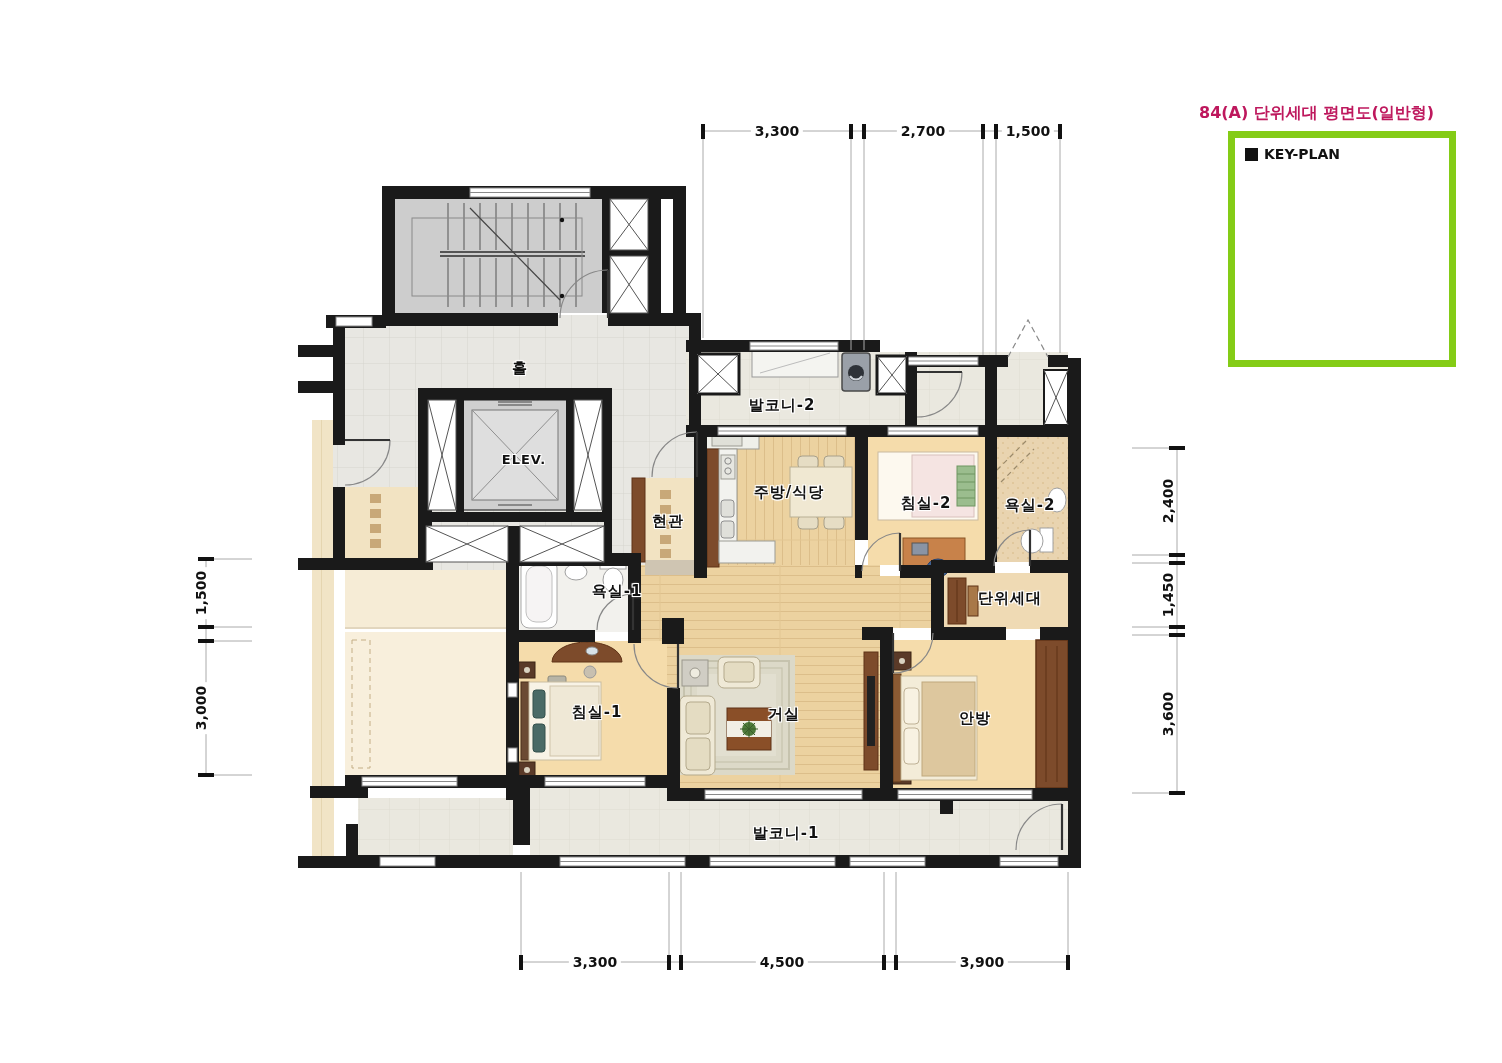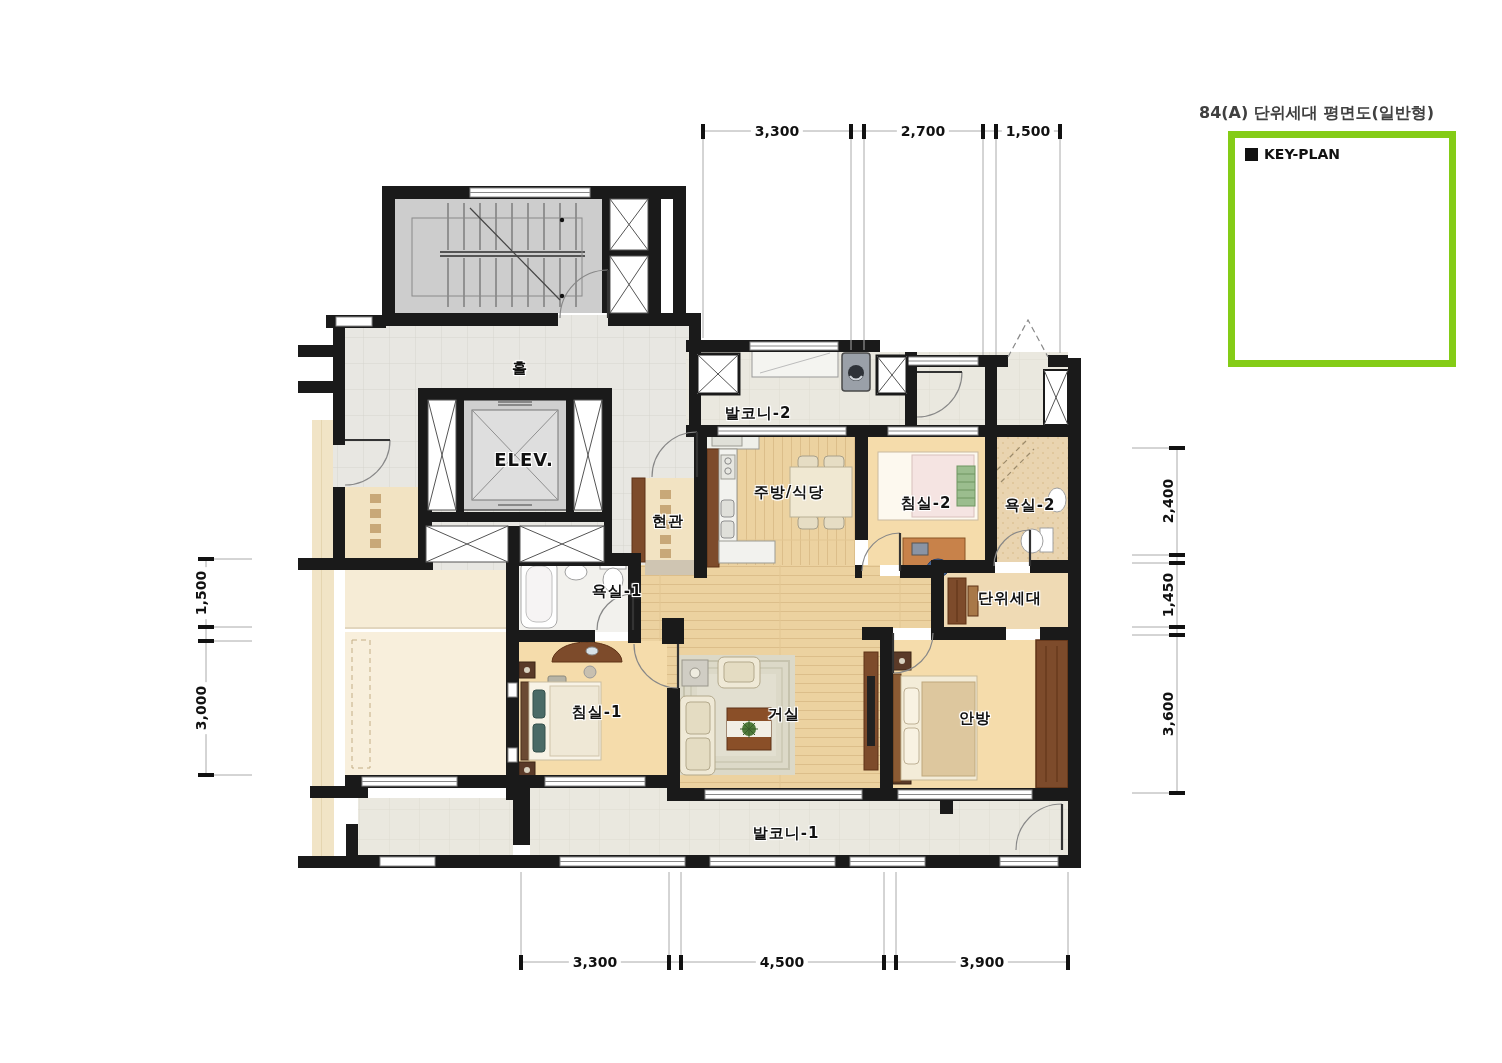--- a/index.html
+++ b/index.html
@@ -13,7 +13,7 @@
   .dim{position:absolute;transform:translate(-50%,-50%);font-weight:bold;font-size:14px;color:#111;
        background:#fff;padding:0 4px;white-space:nowrap;}
   .dim.rot{transform:translate(-50%,-50%) rotate(-90deg);}
-  #plan-title{position:absolute;left:1199px;top:103px;width:230px;font-weight:bold;font-size:16px;color:#404040;white-space:nowrap;}
+  #plan-title{position:absolute;left:1199px;top:103px;width:230px;font-weight:bold;font-size:16px;color:#be185d;white-space:nowrap;}
   #keyplan-box{position:absolute;left:1228px;top:131px;width:214px;height:222px;border:7px solid #84cc16;background:#fff;}
   #keyplan-head{position:absolute;left:10px;top:8px;display:flex;align-items:center;gap:6px;
                 font-weight:bold;font-size:14px;color:#111;}

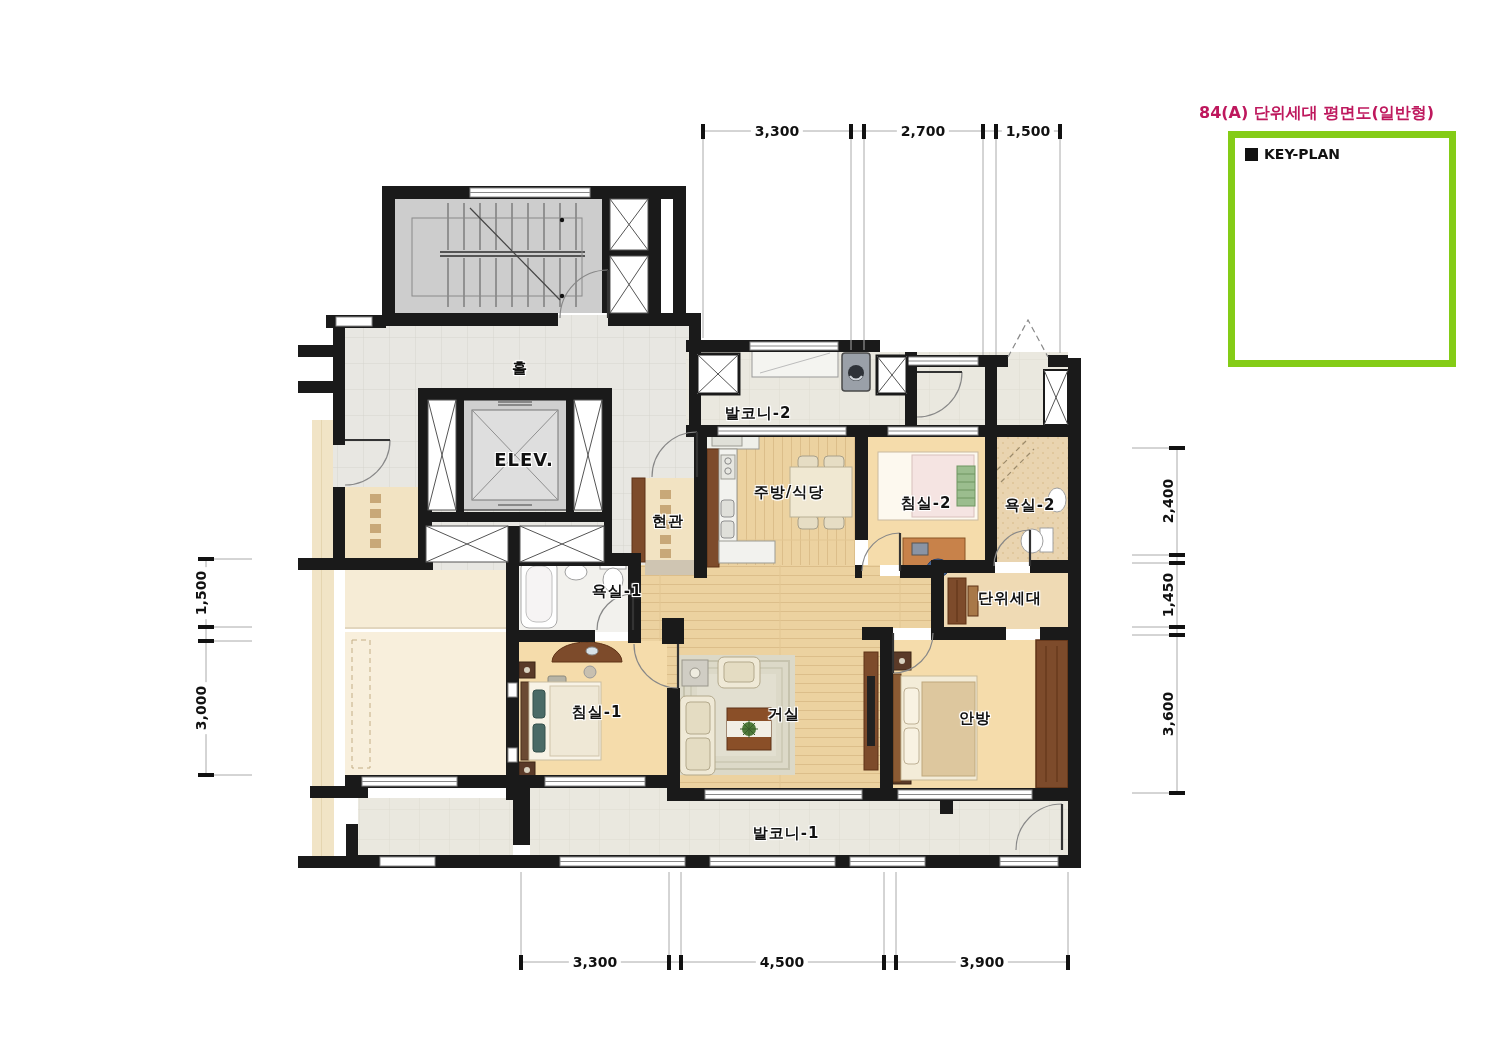--- a/index.html
+++ b/index.html
@@ -439,7 +439,7 @@
 <div class="rlabel" style="left:520px;top:368px;">홀</div>
 <div class="rlabel small" style="left:524px;top:459px;letter-spacing:1px;">ELEV.</div>
 <div class="rlabel" style="left:668px;top:521px;">현관</div>
-<div class="rlabel" style="left:758px;top:405px;margin-top:8px;">발코니-2</div>
+<div class="rlabel" style="left:782px;top:405px;">발코니-2</div>
 <div class="rlabel" style="left:789px;top:492px;">주방/식당</div>
 <div class="rlabel" style="left:926px;top:503px;">침실-2</div>
 <div class="rlabel" style="left:1030px;top:505px;">욕실-2</div>

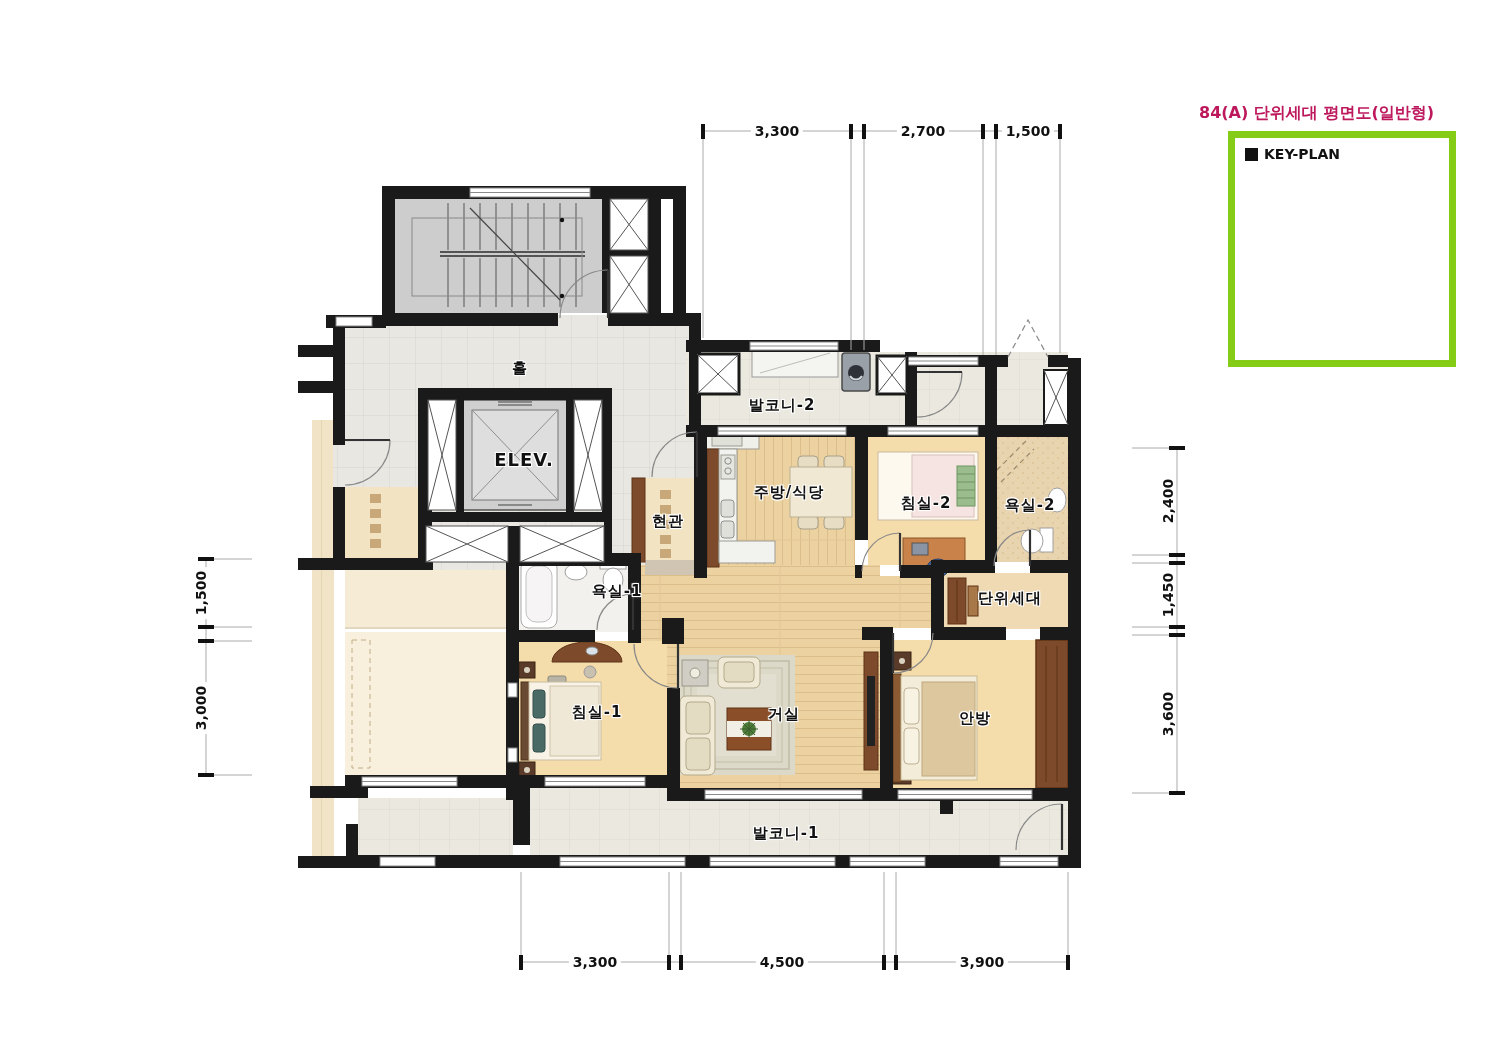--- a/index.html
+++ b/index.html
@@ -9,7 +9,7 @@
   .rlabel{position:absolute;transform:translate(-50%,-50%);font-weight:bold;font-size:15px;color:#111;
           white-space:nowrap;letter-spacing:1px;
           text-shadow:-1px -1px 0 #fff,1px -1px 0 #fff,-1px 1px 0 #fff,1px 1px 0 #fff,0 0 3px #fff;}
-  .rlabel.small{font-size:18px;letter-spacing:0;}
+  .rlabel.small{font-size:13px;letter-spacing:0;}
   .dim{position:absolute;transform:translate(-50%,-50%);font-weight:bold;font-size:14px;color:#111;
        background:#fff;padding:0 4px;white-space:nowrap;}
   .dim.rot{transform:translate(-50%,-50%) rotate(-90deg);}

